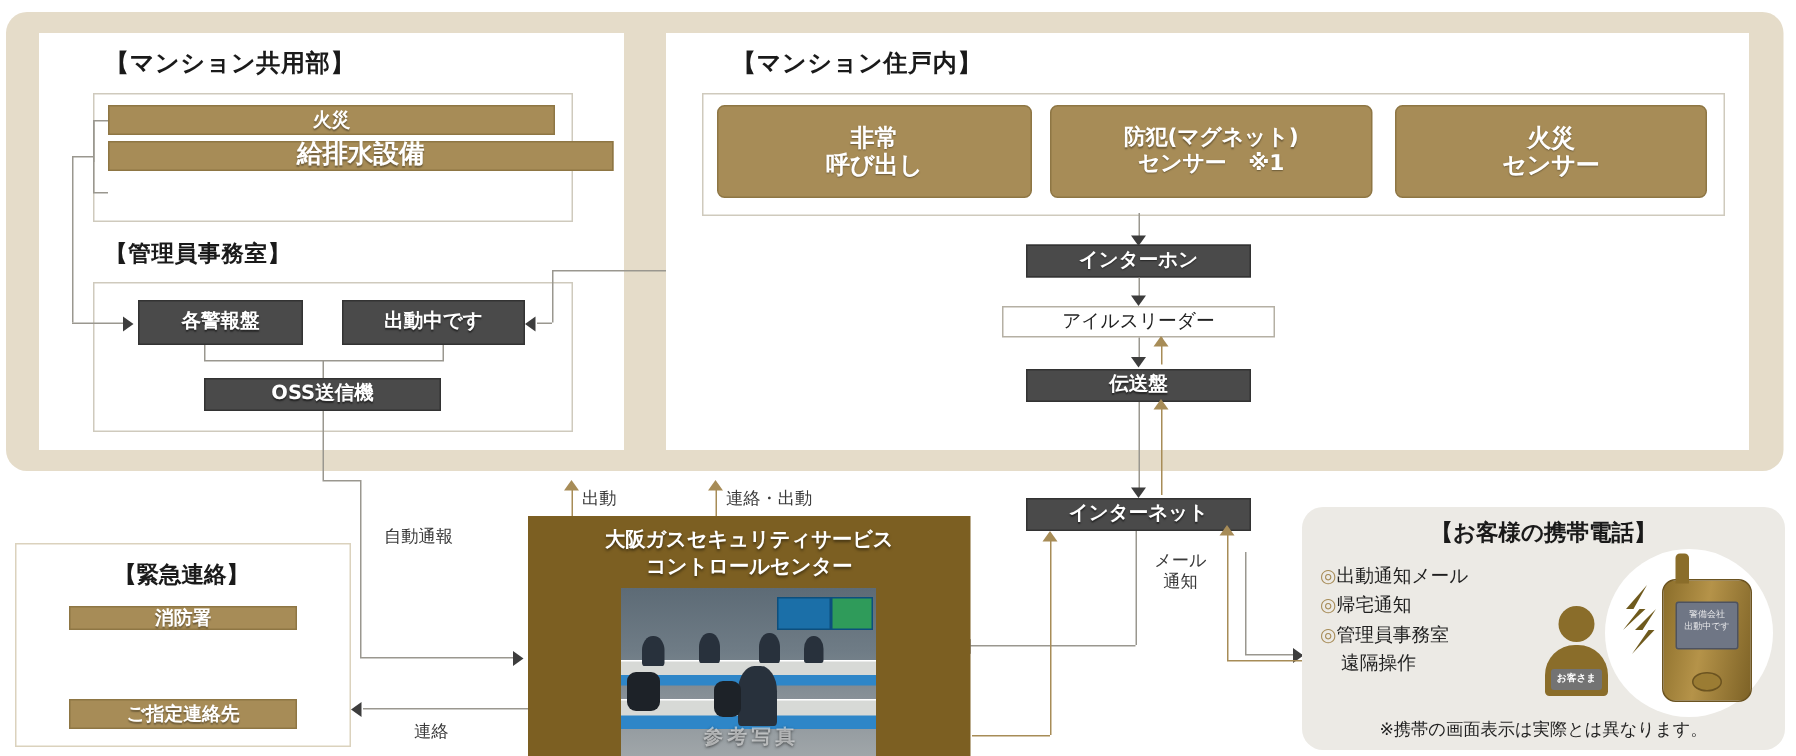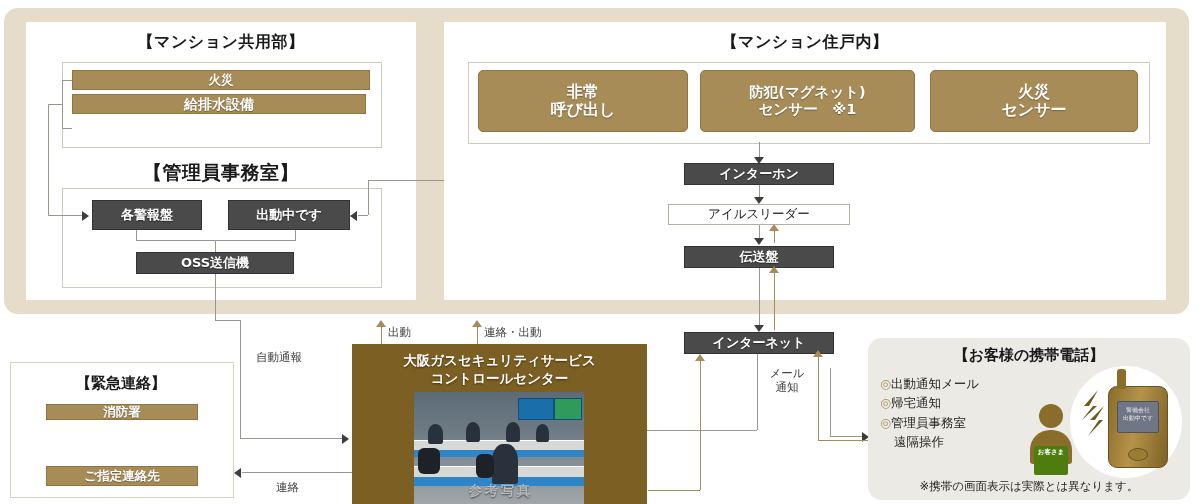--- a/index.html
+++ b/index.html
@@ -23,9 +23,9 @@
   .panel-right{left:444px;top:22px;width:722px;height:278px;}
 
   .panel-title{
-    position:absolute;text-align:center;
+    position:absolute;
     font-size:16px;font-weight:bold;color:#1a1a1a;
-    letter-spacing:.5px;white-space:nowrap;
+    letter-spacing:.5px;white-space:nowrap;margin-left:44px;
   }
 
   

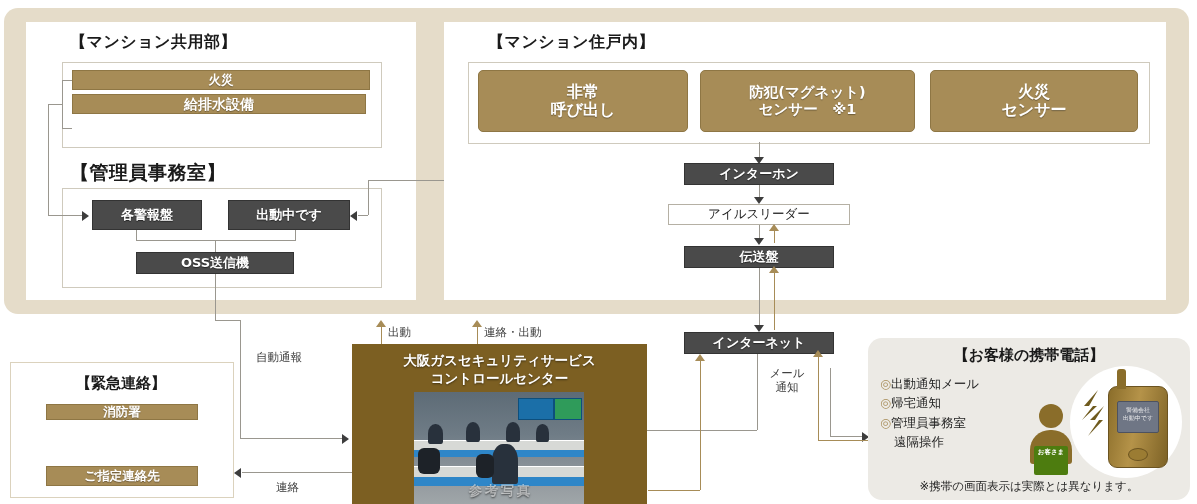--- a/index.html
+++ b/index.html
@@ -156,7 +156,7 @@
   <div class="subbox" style="left:62px;top:62px;width:318px;height:84px;"></div>
 
   <div class="node tan" style="left:72px;top:70px;width:298px;height:20px;font-size:12.5px;">火災</div>
-  <div class="node tan" style="left:72px;top:94px;width:294px;height:20px;font-size:14px;">給排水設備</div>
+  <div class="node tan" style="left:72px;top:94px;width:337px;height:20px;font-size:17px;">給排水設備</div>
 
   <div class="panel-title" style="left:26px;top:160px;width:390px;font-size:19px;">【管理員事務室】</div>
 

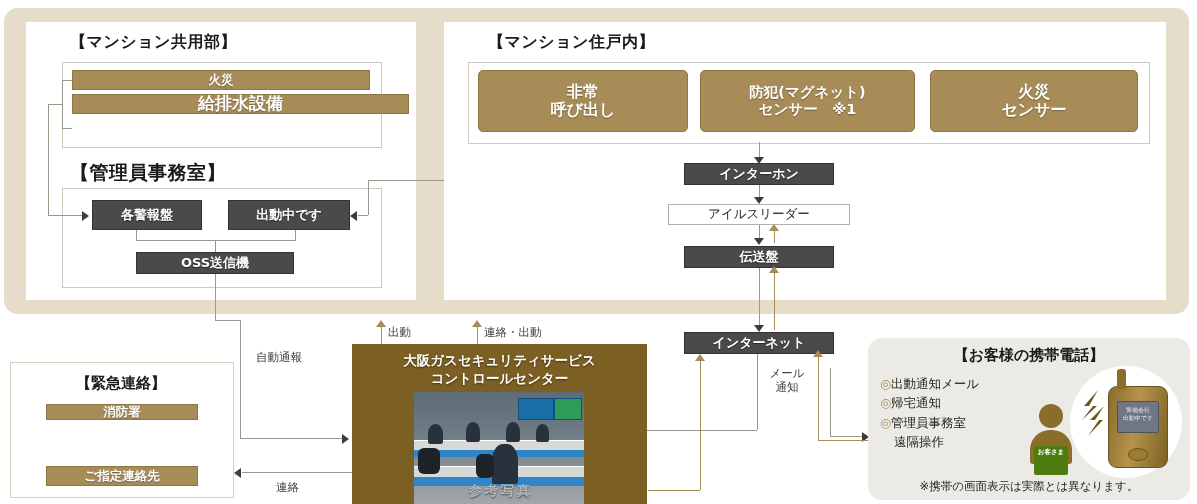--- a/index.html
+++ b/index.html
@@ -158,7 +158,7 @@
   <div class="node tan" style="left:72px;top:70px;width:298px;height:20px;font-size:12.5px;">火災</div>
   <div class="node tan" style="left:72px;top:94px;width:337px;height:20px;font-size:17px;">給排水設備</div>
 
-  <div class="panel-title" style="left:26px;top:160px;width:390px;font-size:19px;">【管理員事務室】</div>
+  <div class="panel-title" style="left:26px;top:160px;width:390px;font-size:15px;">【管理員事務室】</div>
 
   <div class="subbox" style="left:62px;top:188px;width:318px;height:98px;"></div>
 

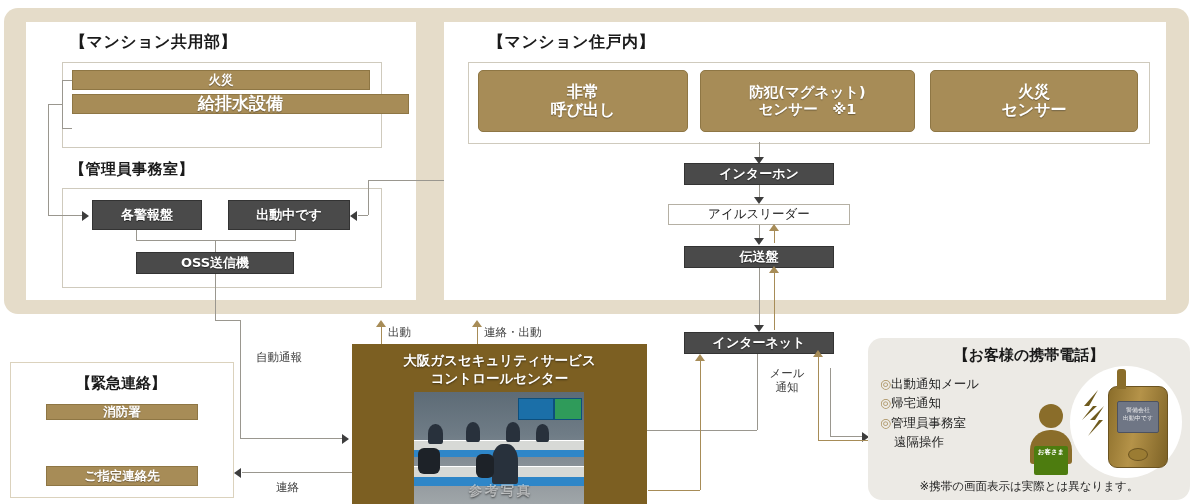--- a/index.html
+++ b/index.html
@@ -139,8 +139,8 @@
     background:#8a6d2a;border-radius:50%;}
   .person .body{position:absolute;left:0;top:26px;width:42px;height:34px;
     background:#8a6d2a;border-radius:20px 20px 3px 3px;}
-  .person .tag{position:absolute;left:4px;top:42px;width:34px;height:29px;
-    background:#4d7c0f;border-radius:2px;color:#fff;font-size:6.5px;
+  .person .tag{position:absolute;left:4px;top:42px;width:34px;height:14px;
+    background:#737373;border-radius:2px;color:#fff;font-size:6.5px;
     text-align:center;line-height:13px;font-weight:bold;}
 </style>
 </head>

